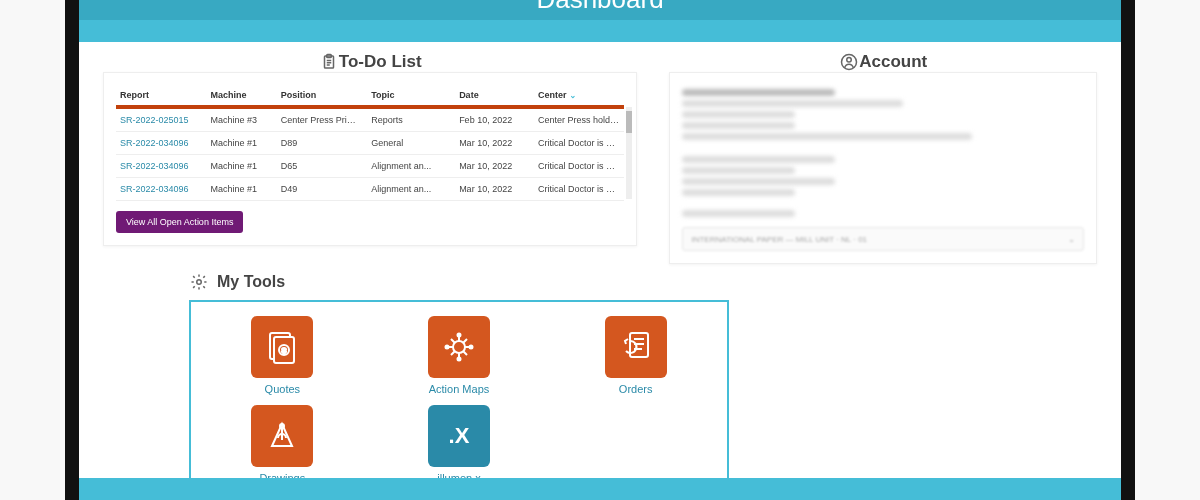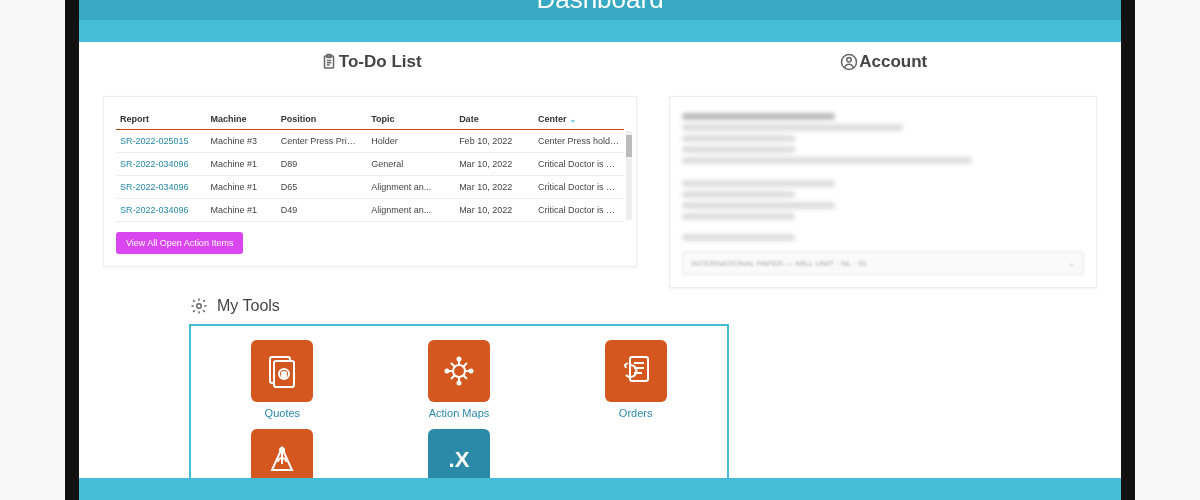--- a/index.html
+++ b/index.html
@@ -52,7 +52,7 @@
       align-items: center;
       gap: 0;
       justify-content: center;
-      margin-bottom: 24px;
+      margin-bottom: 0;
     }
     .section-head h2 {
       font-size: 17px;

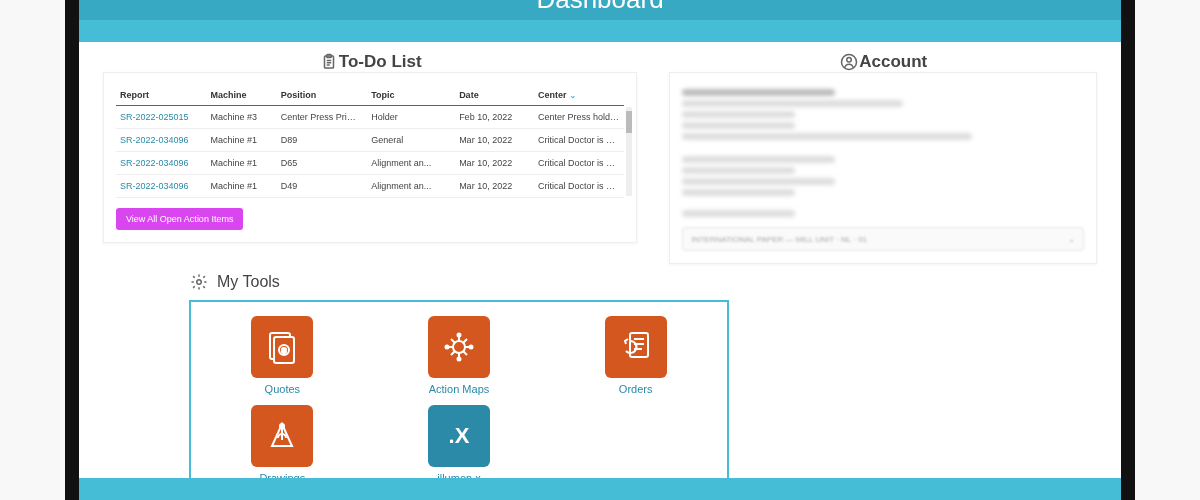--- a/index.html
+++ b/index.html
@@ -81,7 +81,7 @@
       text-align: left;
       font-weight: 600;
       padding: 5px 4px;
-      border-bottom: 1px solid #c2410c;
+      border-bottom: 4px solid #c2410c;
       color: #333;
       position: relative;
     }

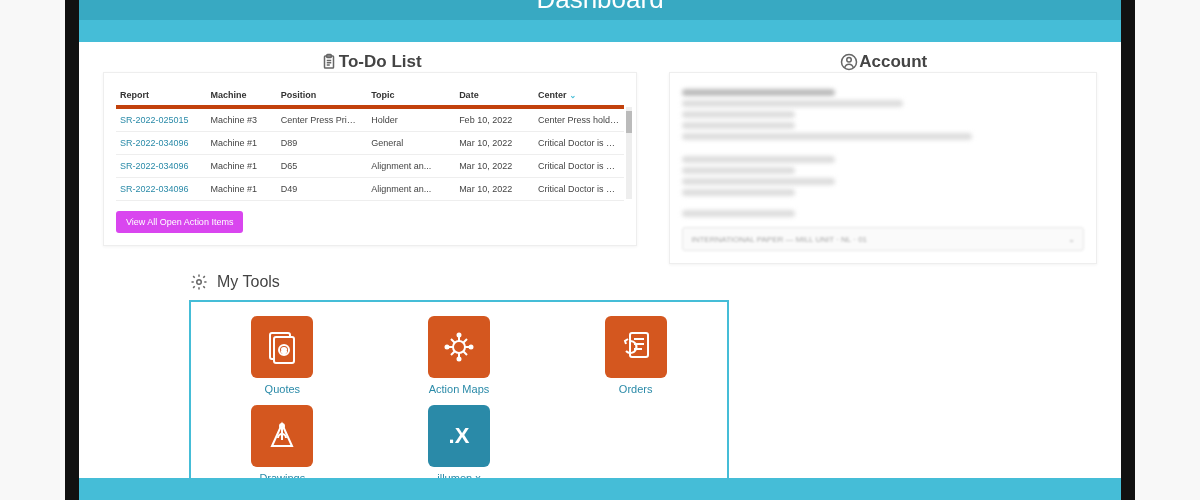--- a/index.html
+++ b/index.html
@@ -236,7 +236,7 @@
                 <td class="link">SR-2022-025015</td>
                 <td>Machine #3</td>
                 <td>Center Press Primary</td>
-                <td>Holder</td>
+                <td>Reports</td>
                 <td>Feb 10, 2022</td>
                 <td>Center Press holder...</td>
               </tr>

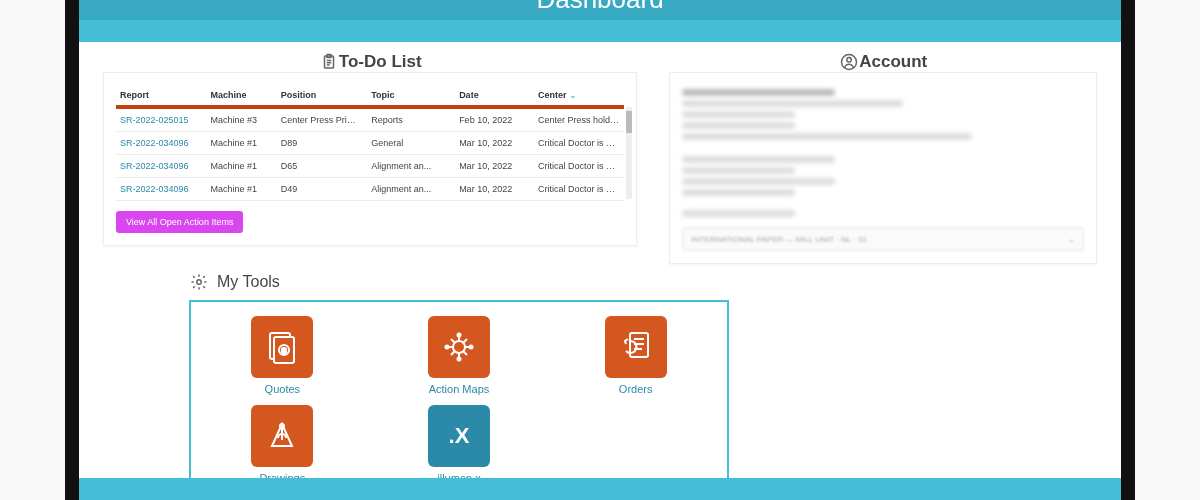--- a/index.html
+++ b/index.html
@@ -114,7 +114,7 @@
     .btn-orange {
       margin-top: 10px;
       display: inline-block;
-      background: #d946ef;
+      background: #701a75;
       color: #fff;
       border: none;
       border-radius: 3px;

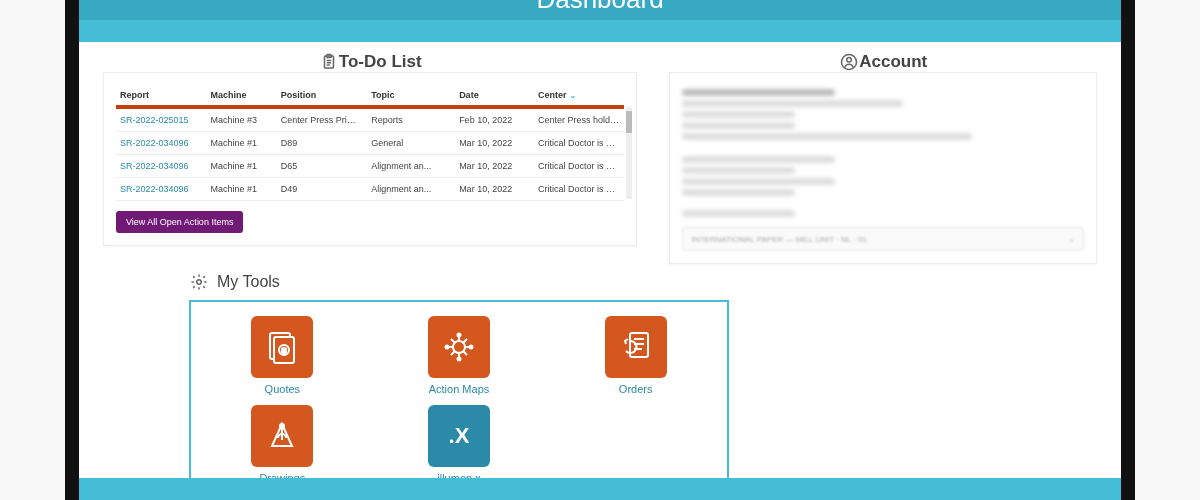--- a/index.html
+++ b/index.html
@@ -161,7 +161,7 @@
     }
     .tools-head h2 {
       font-size: 16px;
-      font-weight: 400;
+      font-weight: 700;
       color: #444;
     }
     .tools-card {

